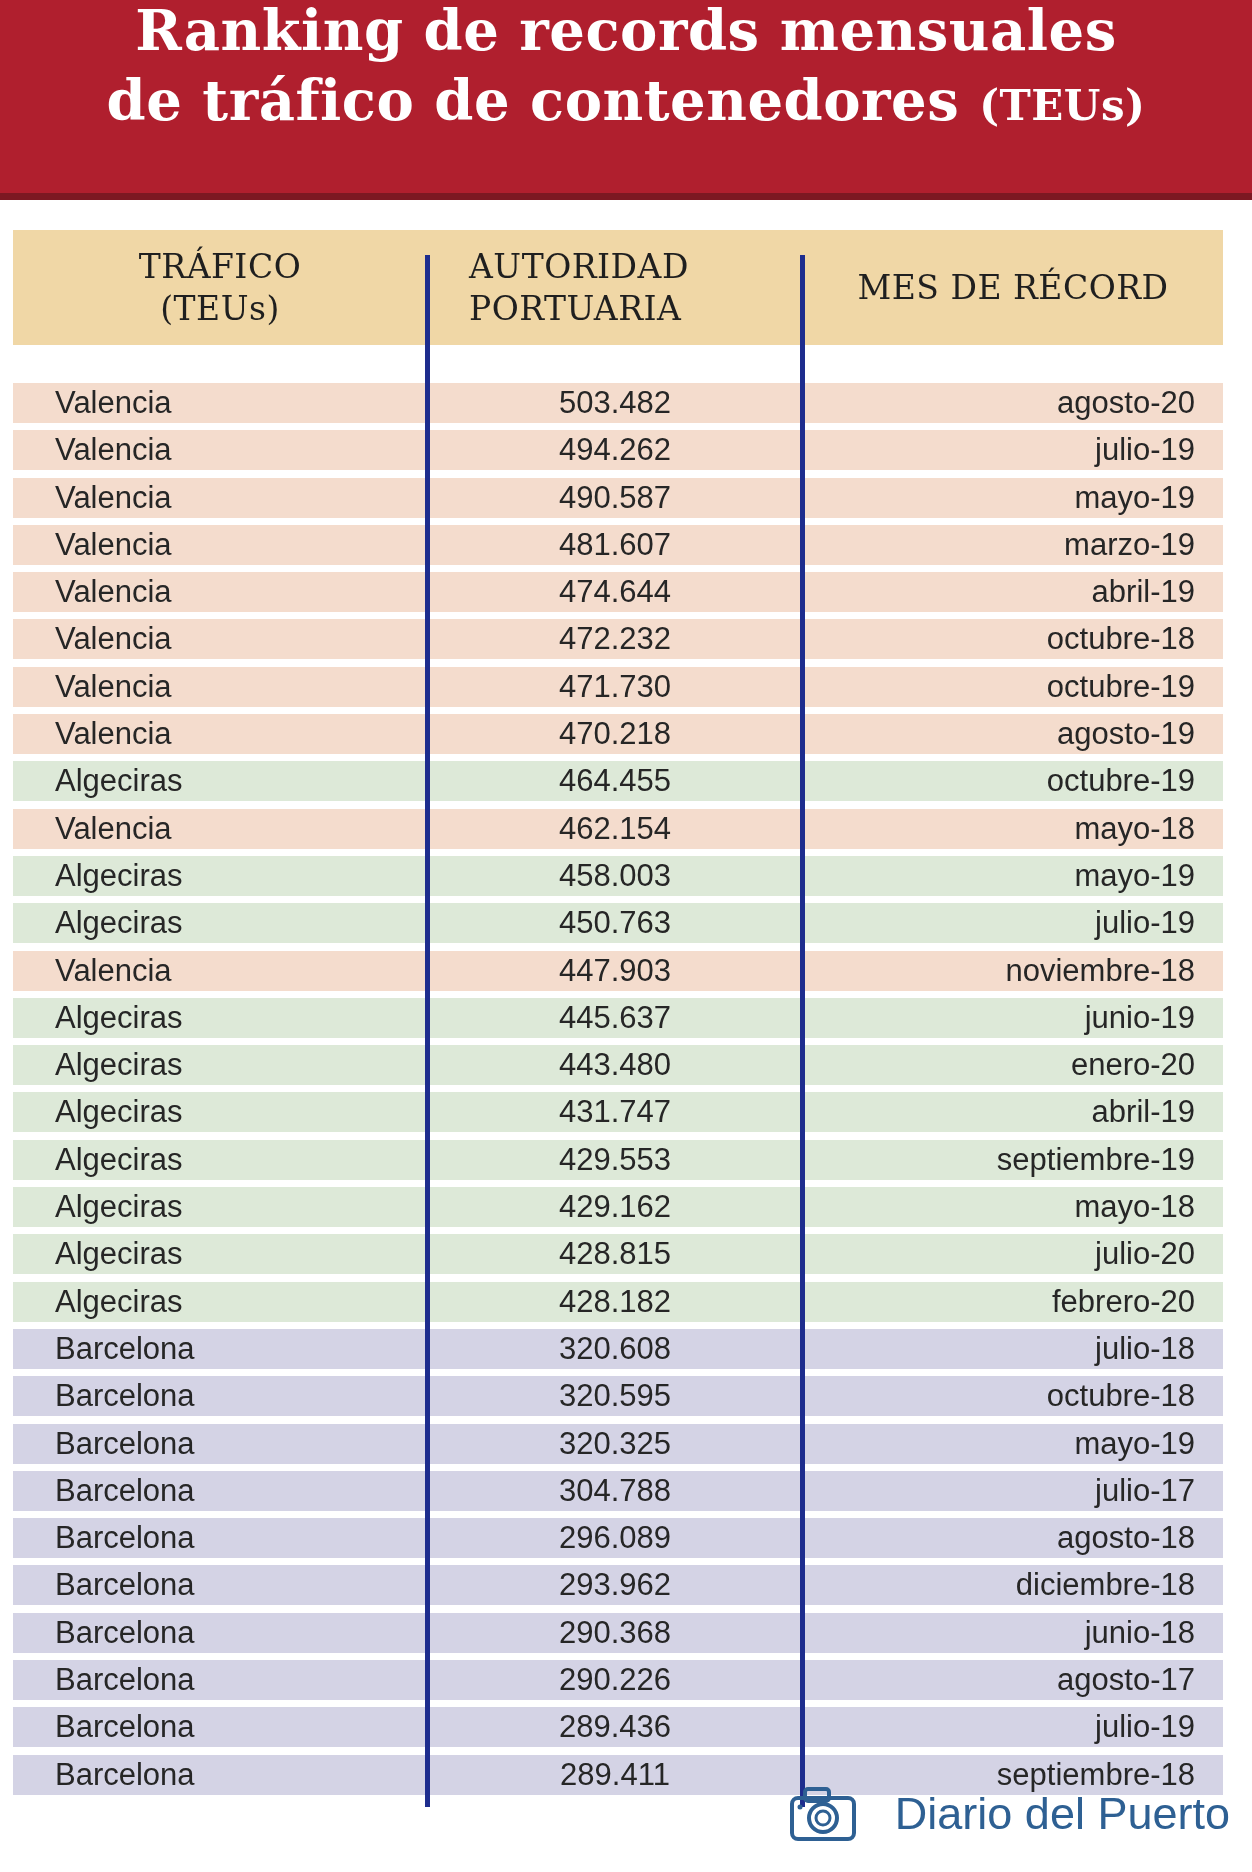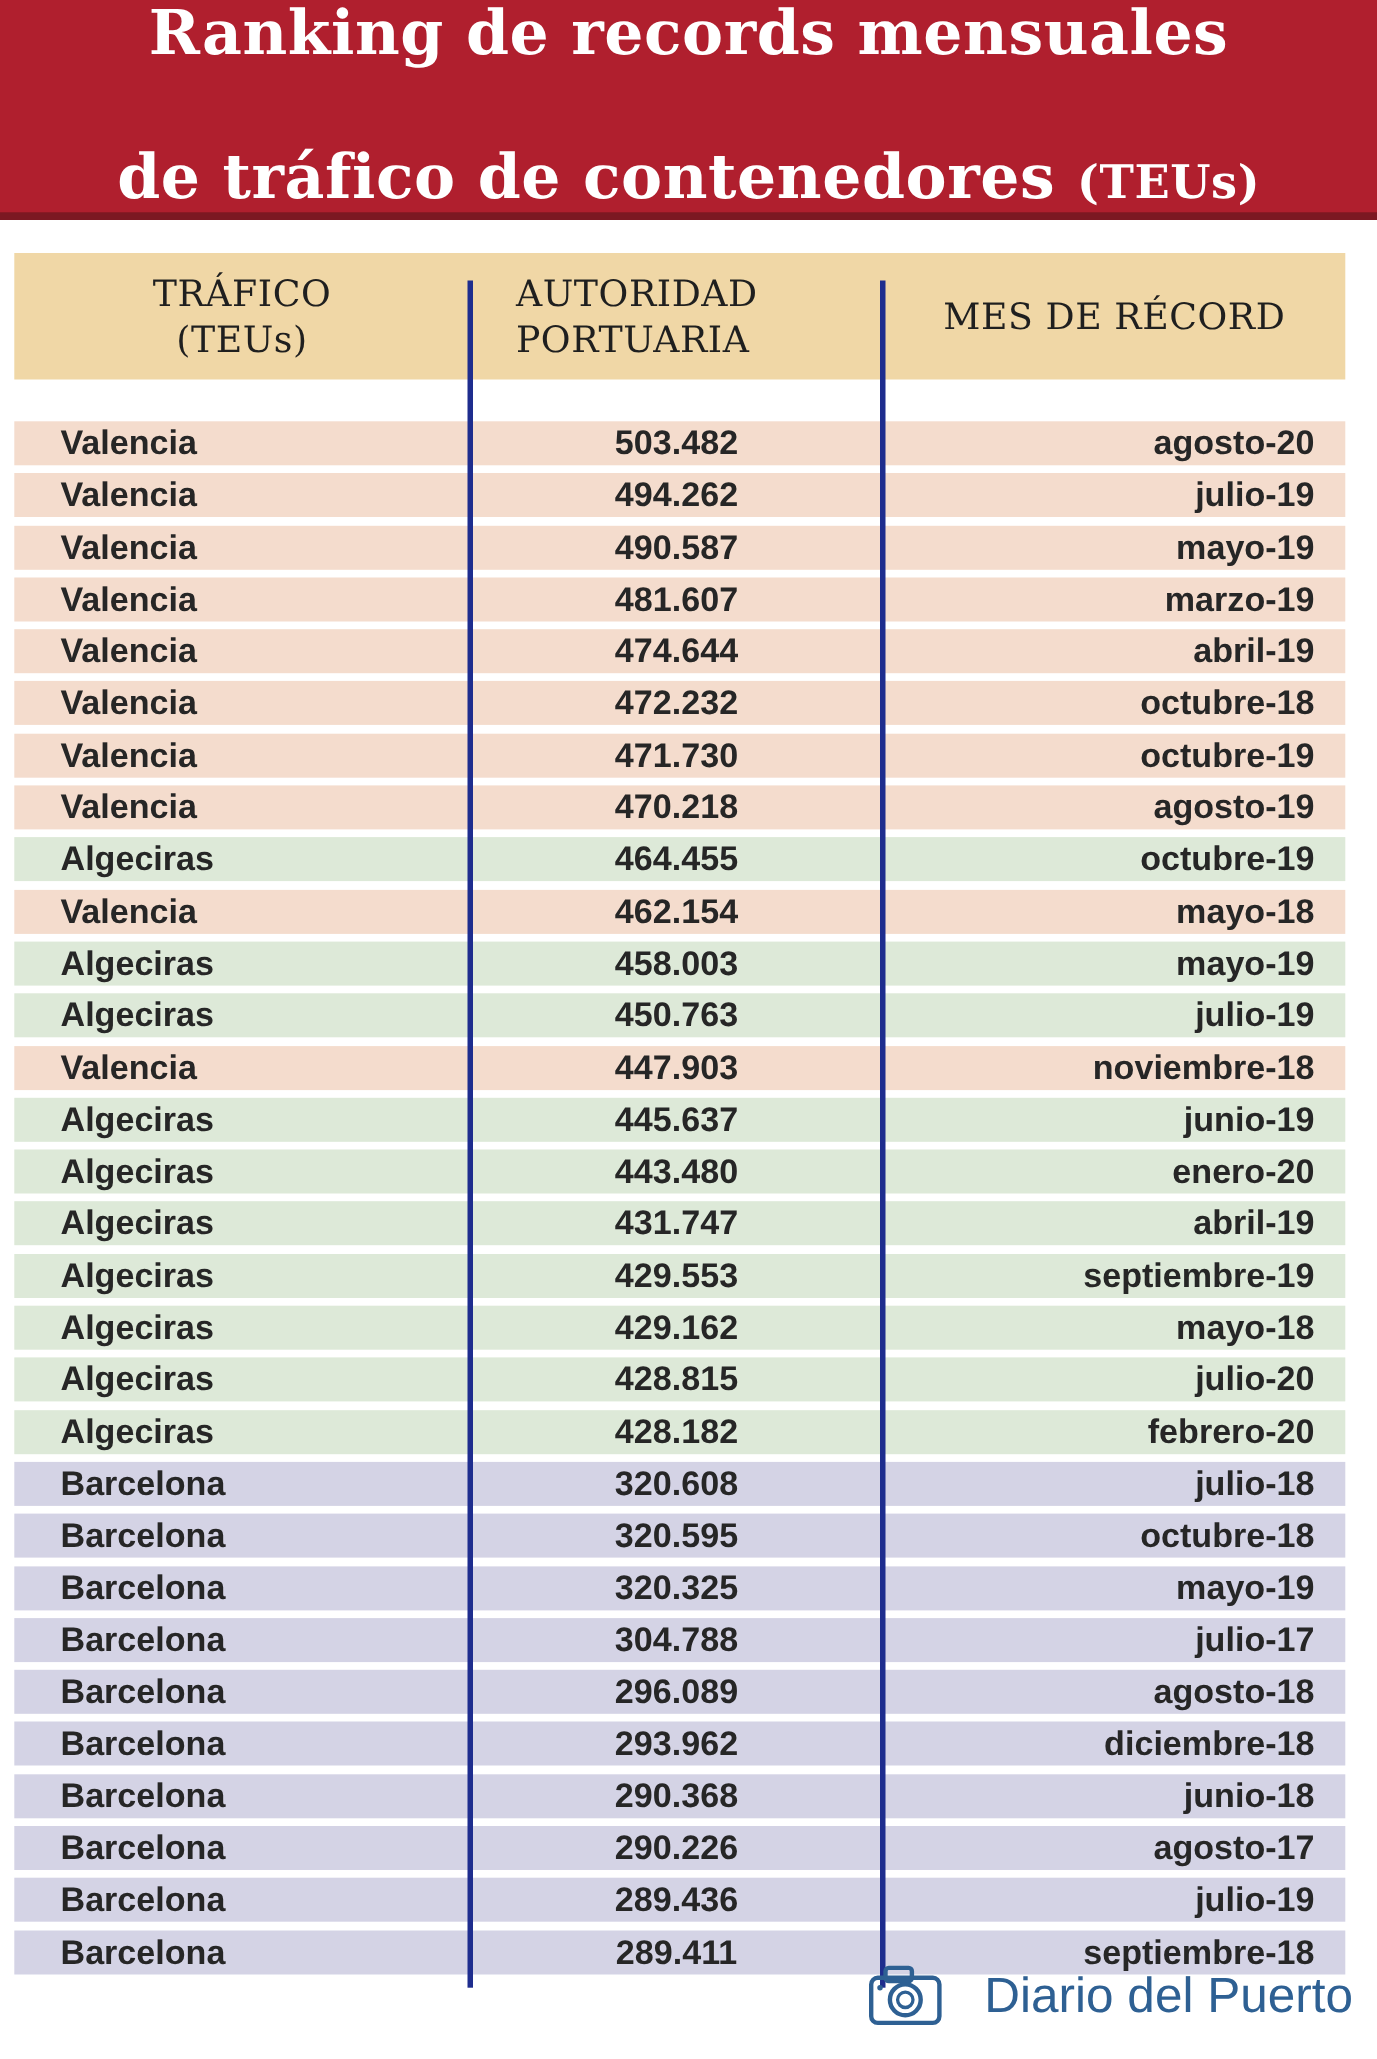--- a/index.html
+++ b/index.html
@@ -24,7 +24,7 @@
     display: flex;
     flex-direction: column;
     align-items: center;
-    justify-content: space-between;
+    justify-content: flex-start;
     gap: 8px;
   }
   .title-line {

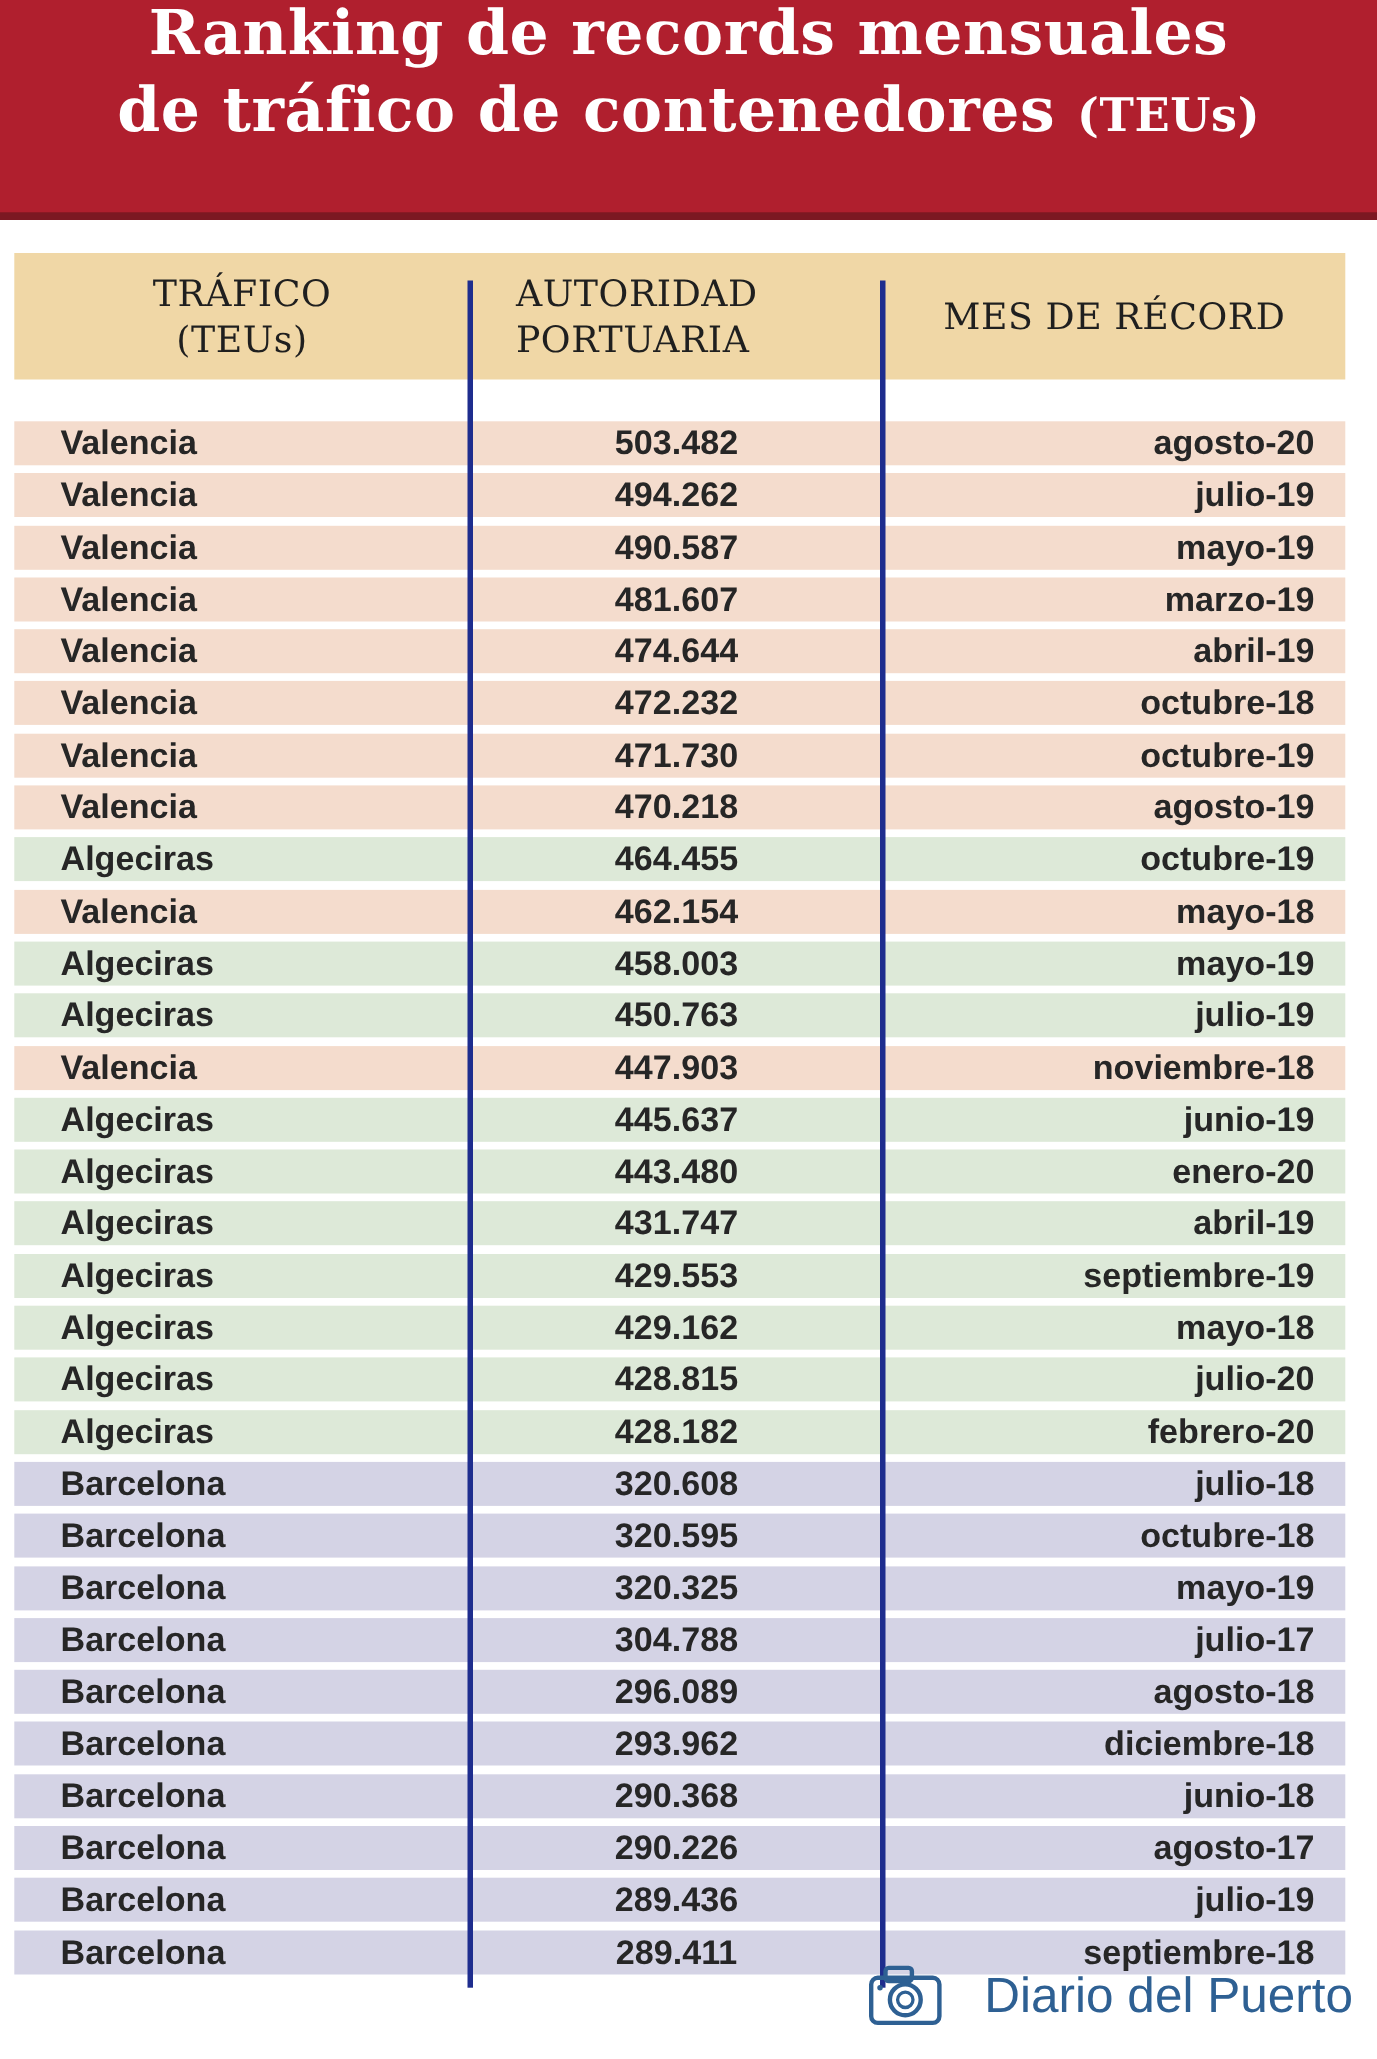--- a/index.html
+++ b/index.html
@@ -90,7 +90,6 @@
     display: grid;
     grid-template-columns: 414px 376px 420px;
     align-items: center;
-    font-weight: bold;
   }
   .row.valencia  { background: var(--valencia); }
   .row.algeciras { background: var(--algeciras); }

